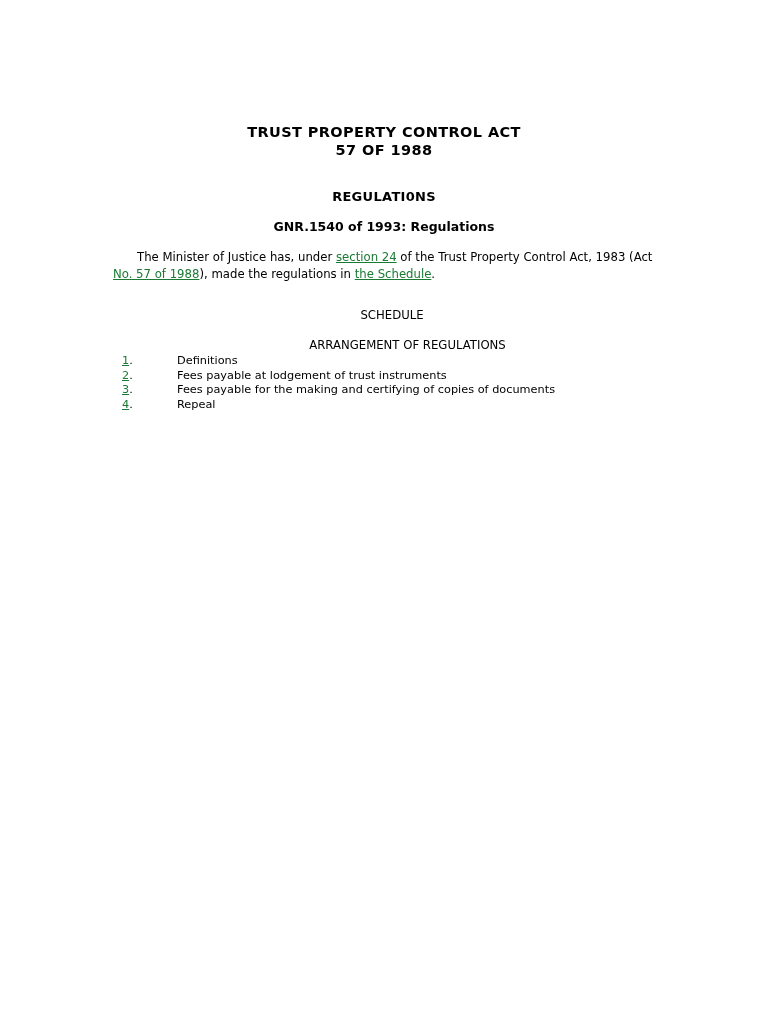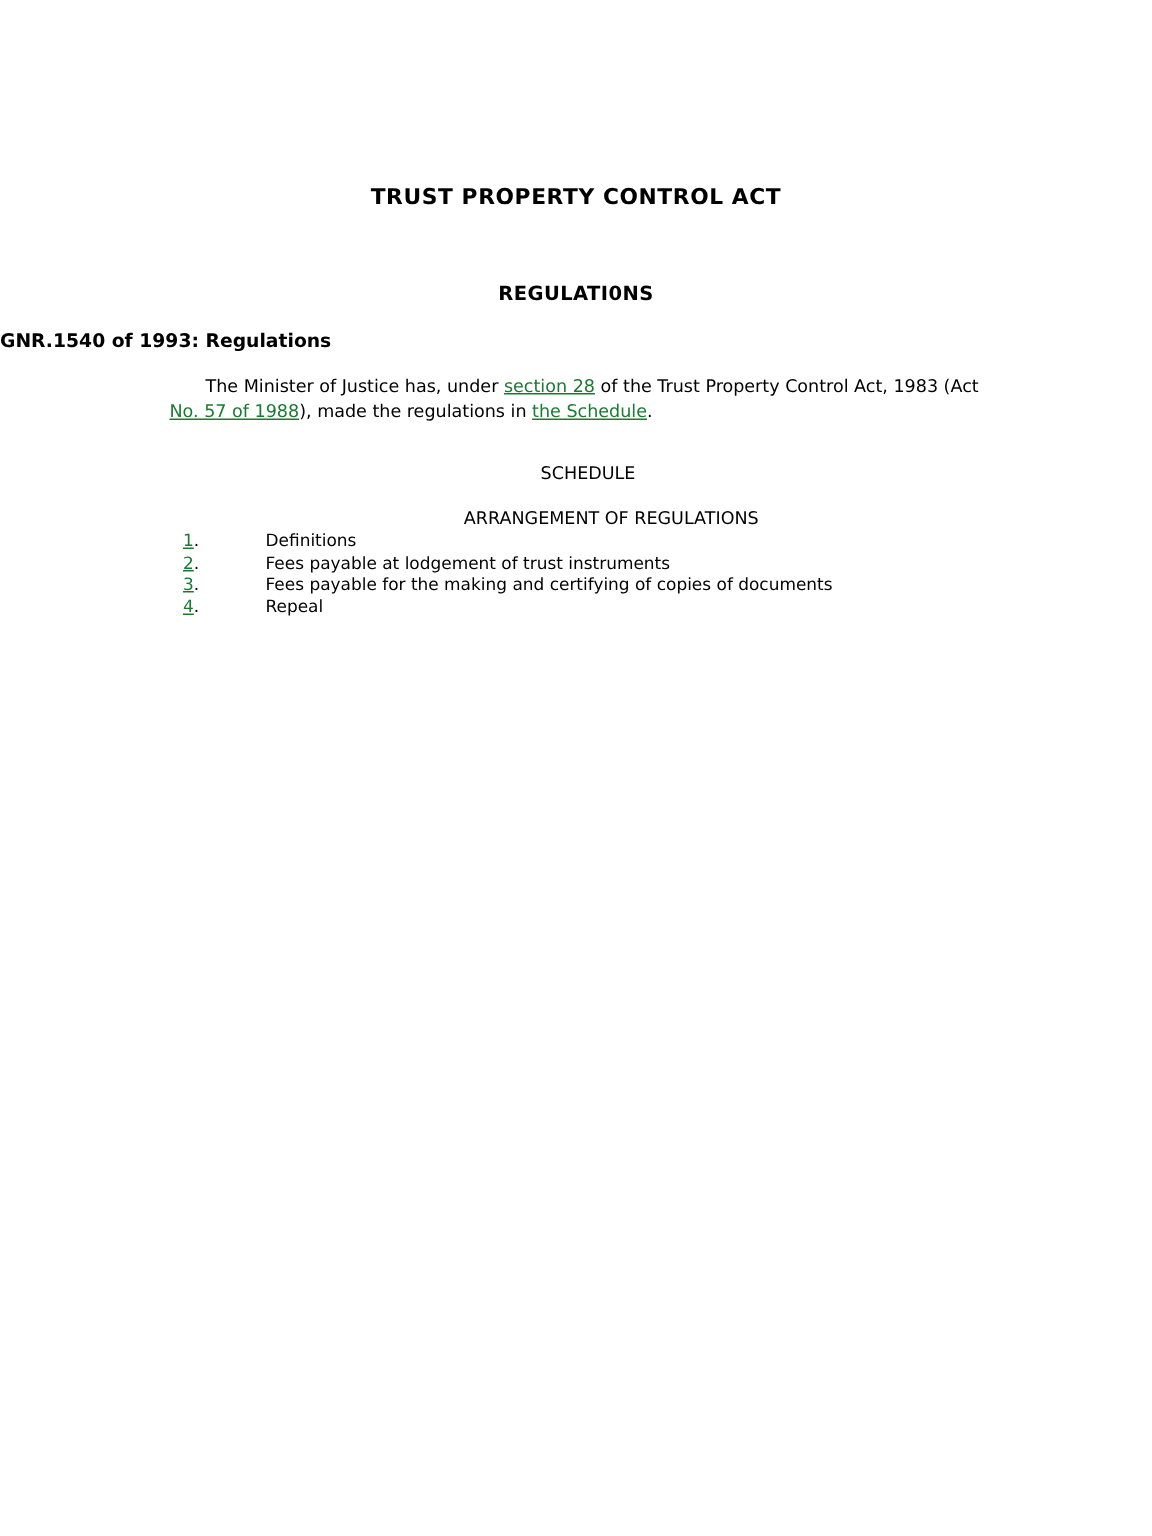--- a/index.html
+++ b/index.html
@@ -129,6 +129,7 @@
 <div class="page">
 
   <div class="doc-title title-line1">TRUST PROPERTY CONTROL ACT</div>
+  <div class="doc-title title-line2">57 OF 1988</div>
 
   <div class="regulations-heading">REGULATI0NS</div>
 

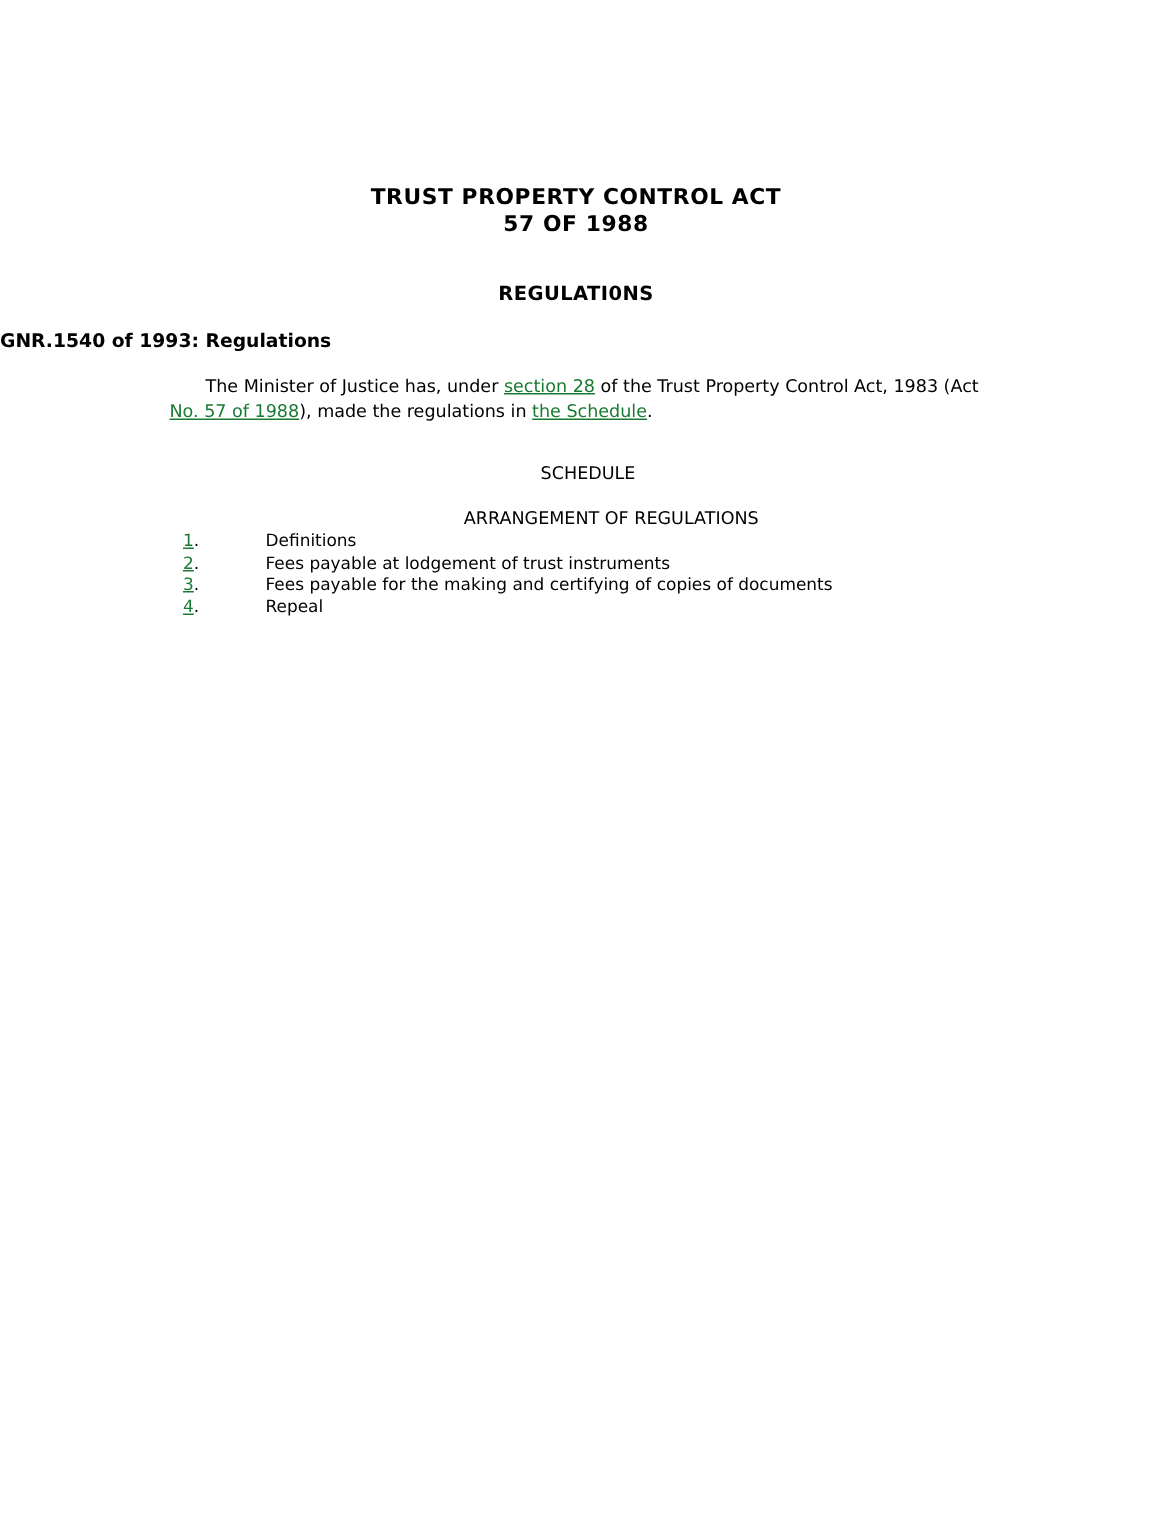--- a/index.html
+++ b/index.html
@@ -56,7 +56,7 @@
     left: 0;
     right: 0;
     top: 219px;
-    text-align: left;
+    text-align: center;
     font-weight: bold;
     font-size: 12.5px;
   }

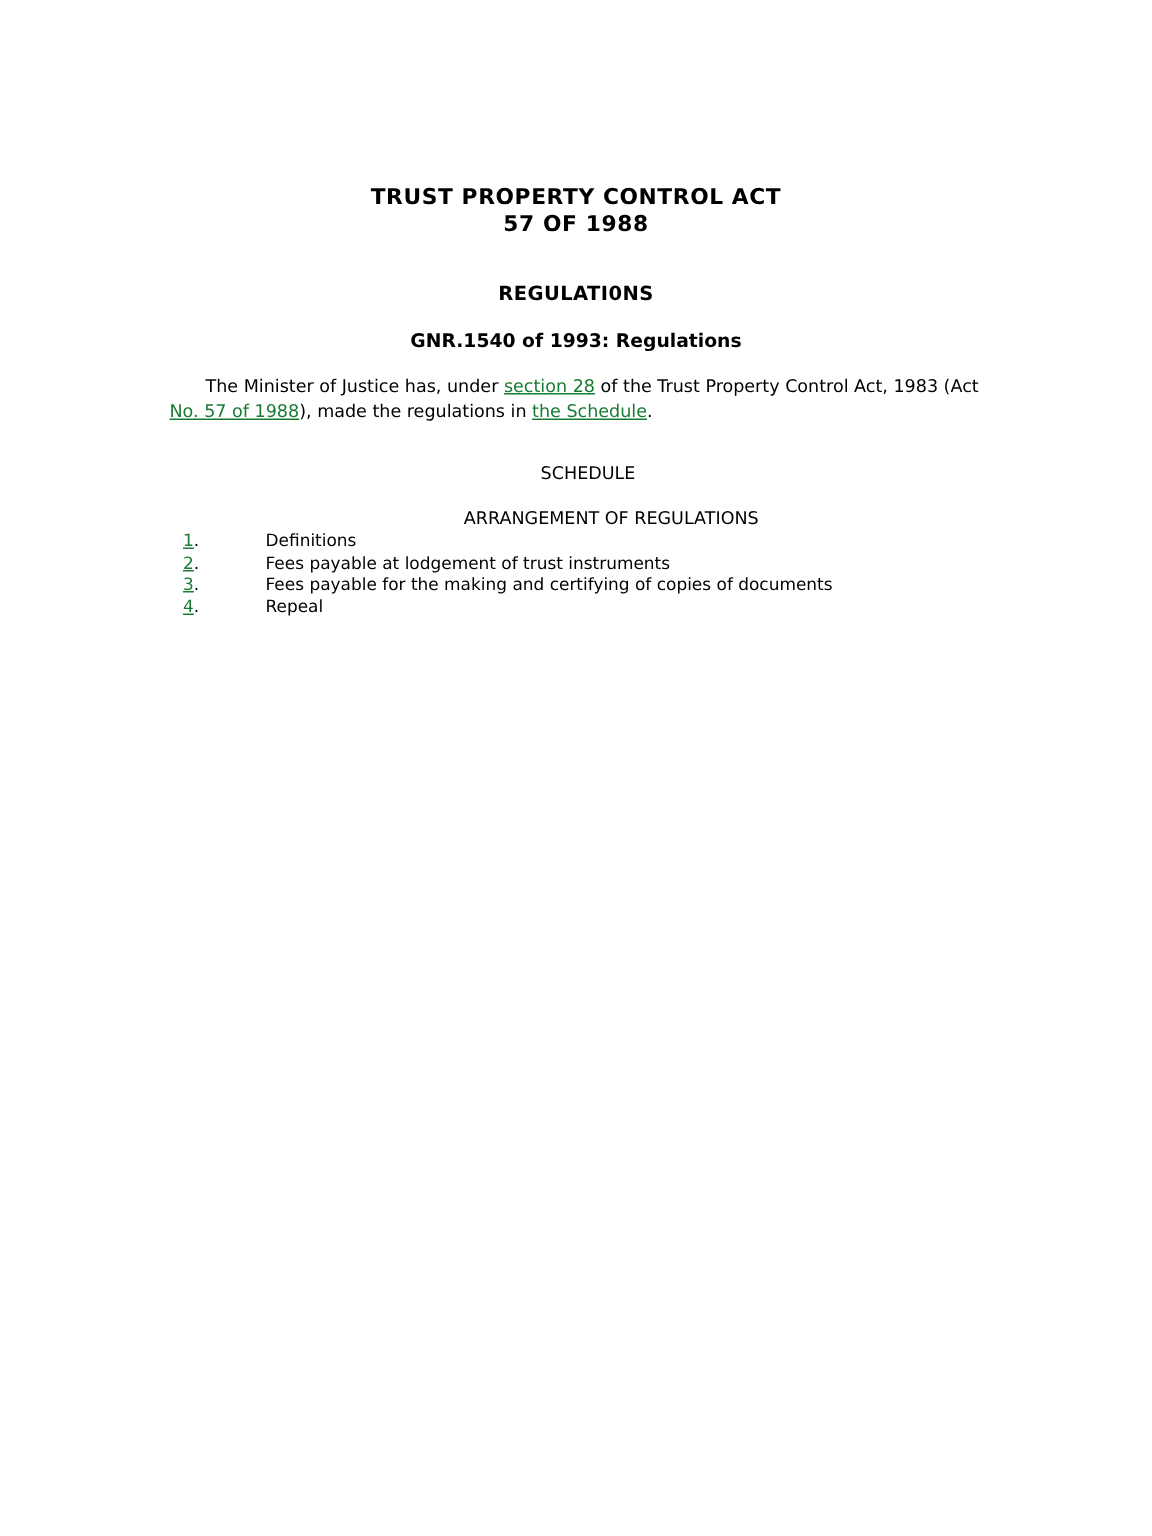--- a/index.html
+++ b/index.html
@@ -135,7 +135,7 @@
 
   <div class="gnr-heading">GNR.1540 of 1993:  Regulations</div>
 
-  <div class="body-para"><span class="indent"></span><span>The Minister of Justice has, under </span><a class="doc-link" href="#">section 28</a><span> of the Trust Property Control Act, 1983 (Act </span><a class="doc-link" href="#">No. 57 of 1988</a><span>), made the regulations in </span><a class="doc-link" href="#">the Schedule</a><span>.</span></div>
+  <div class="body-para"><span class="indent"></span><span>The Minister of Justice has, under </span><a class="doc-link" href="#">section 24</a><span> of the Trust Property Control Act, 1983 (Act </span><a class="doc-link" href="#">No. 57 of 1988</a><span>), made the regulations in </span><a class="doc-link" href="#">the Schedule</a><span>.</span></div>
 
   <div class="schedule-heading">SCHEDULE</div>
 

